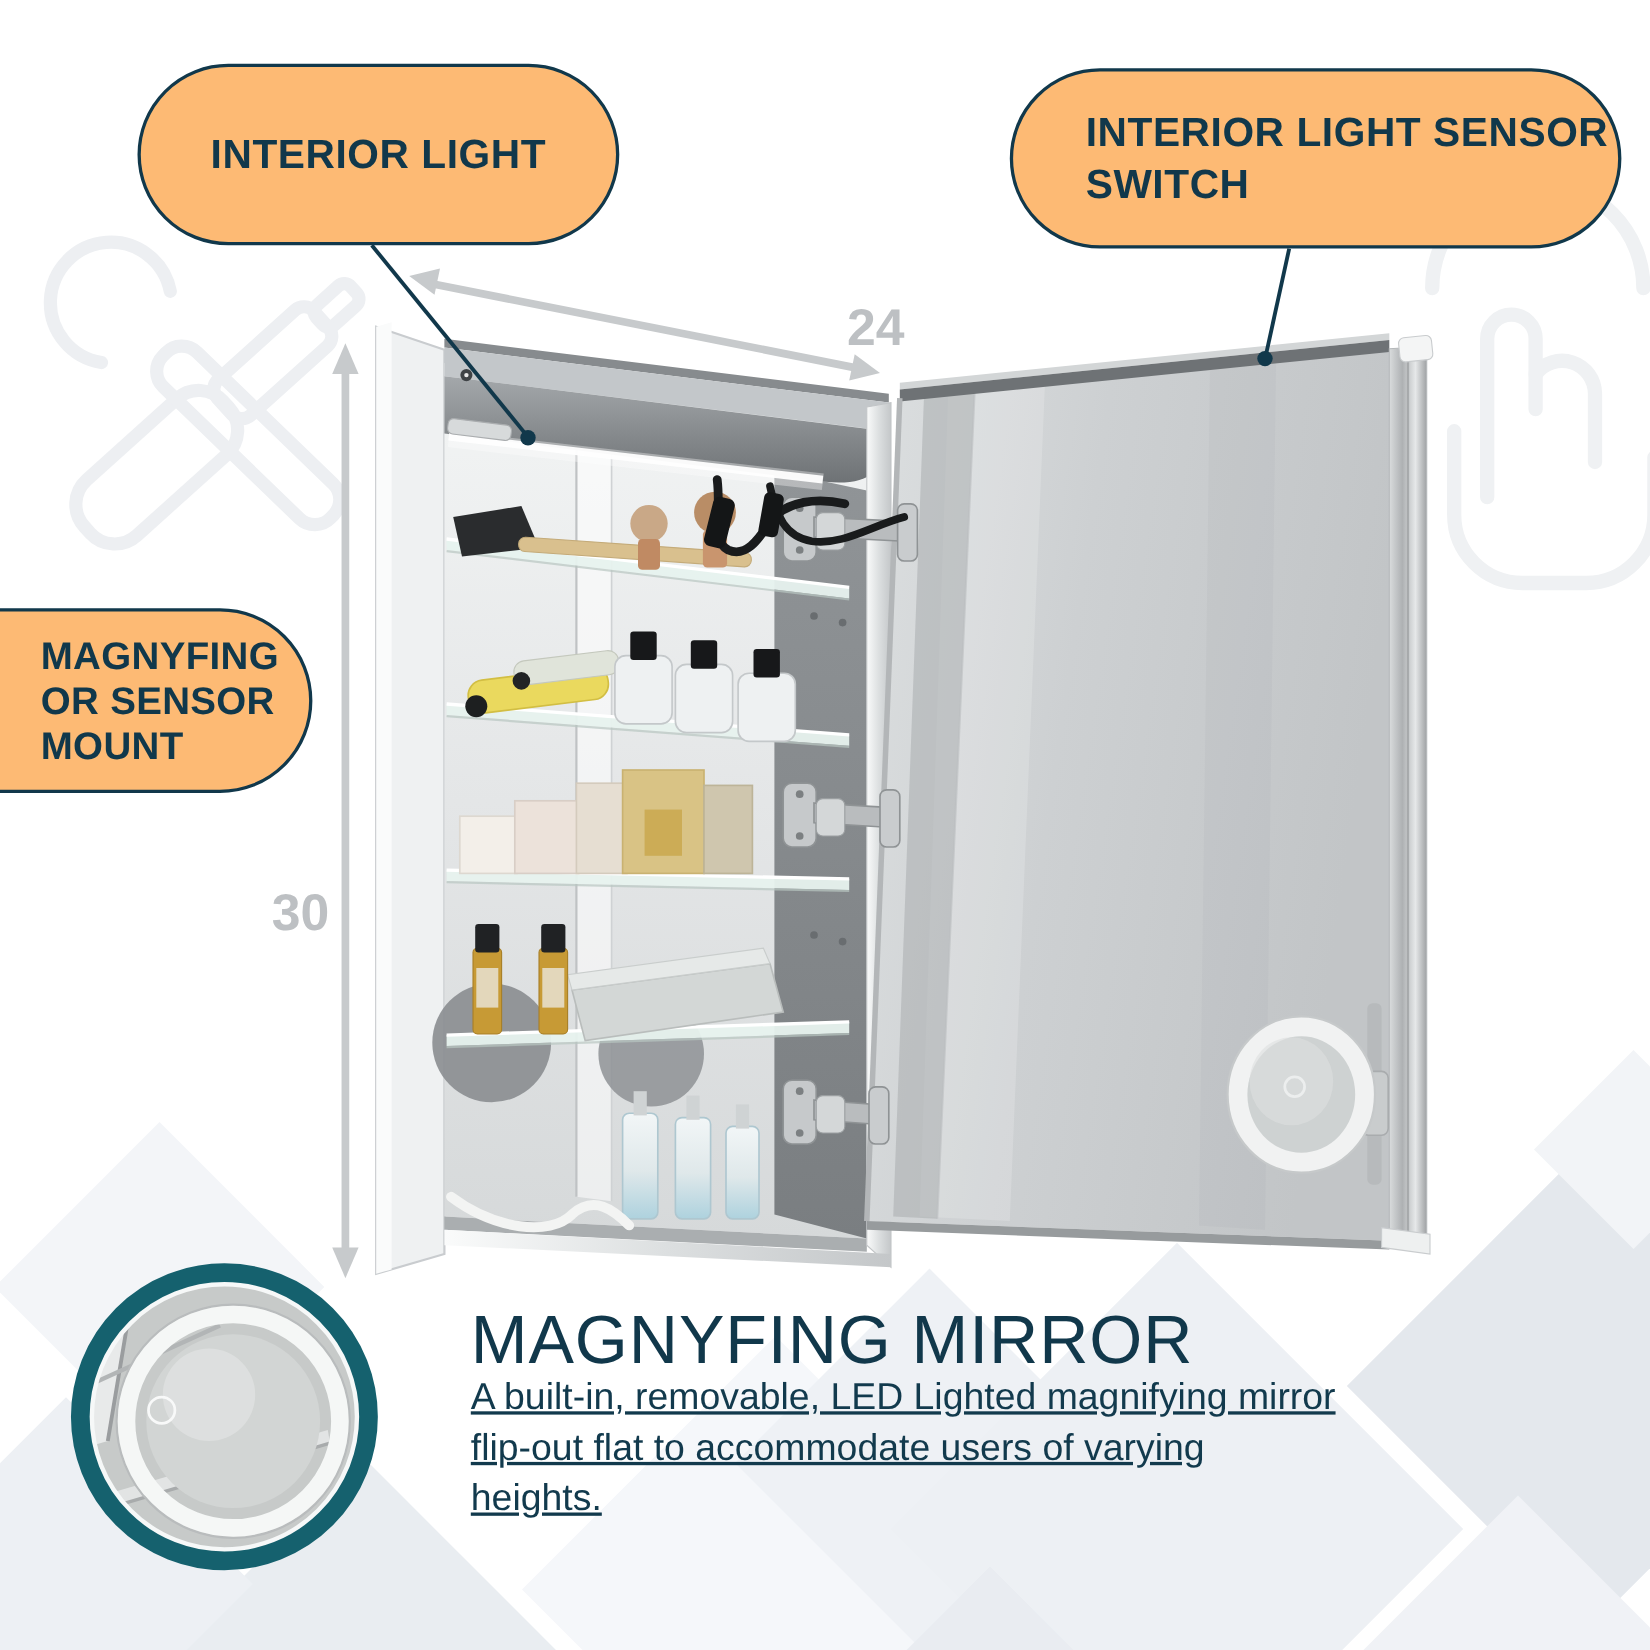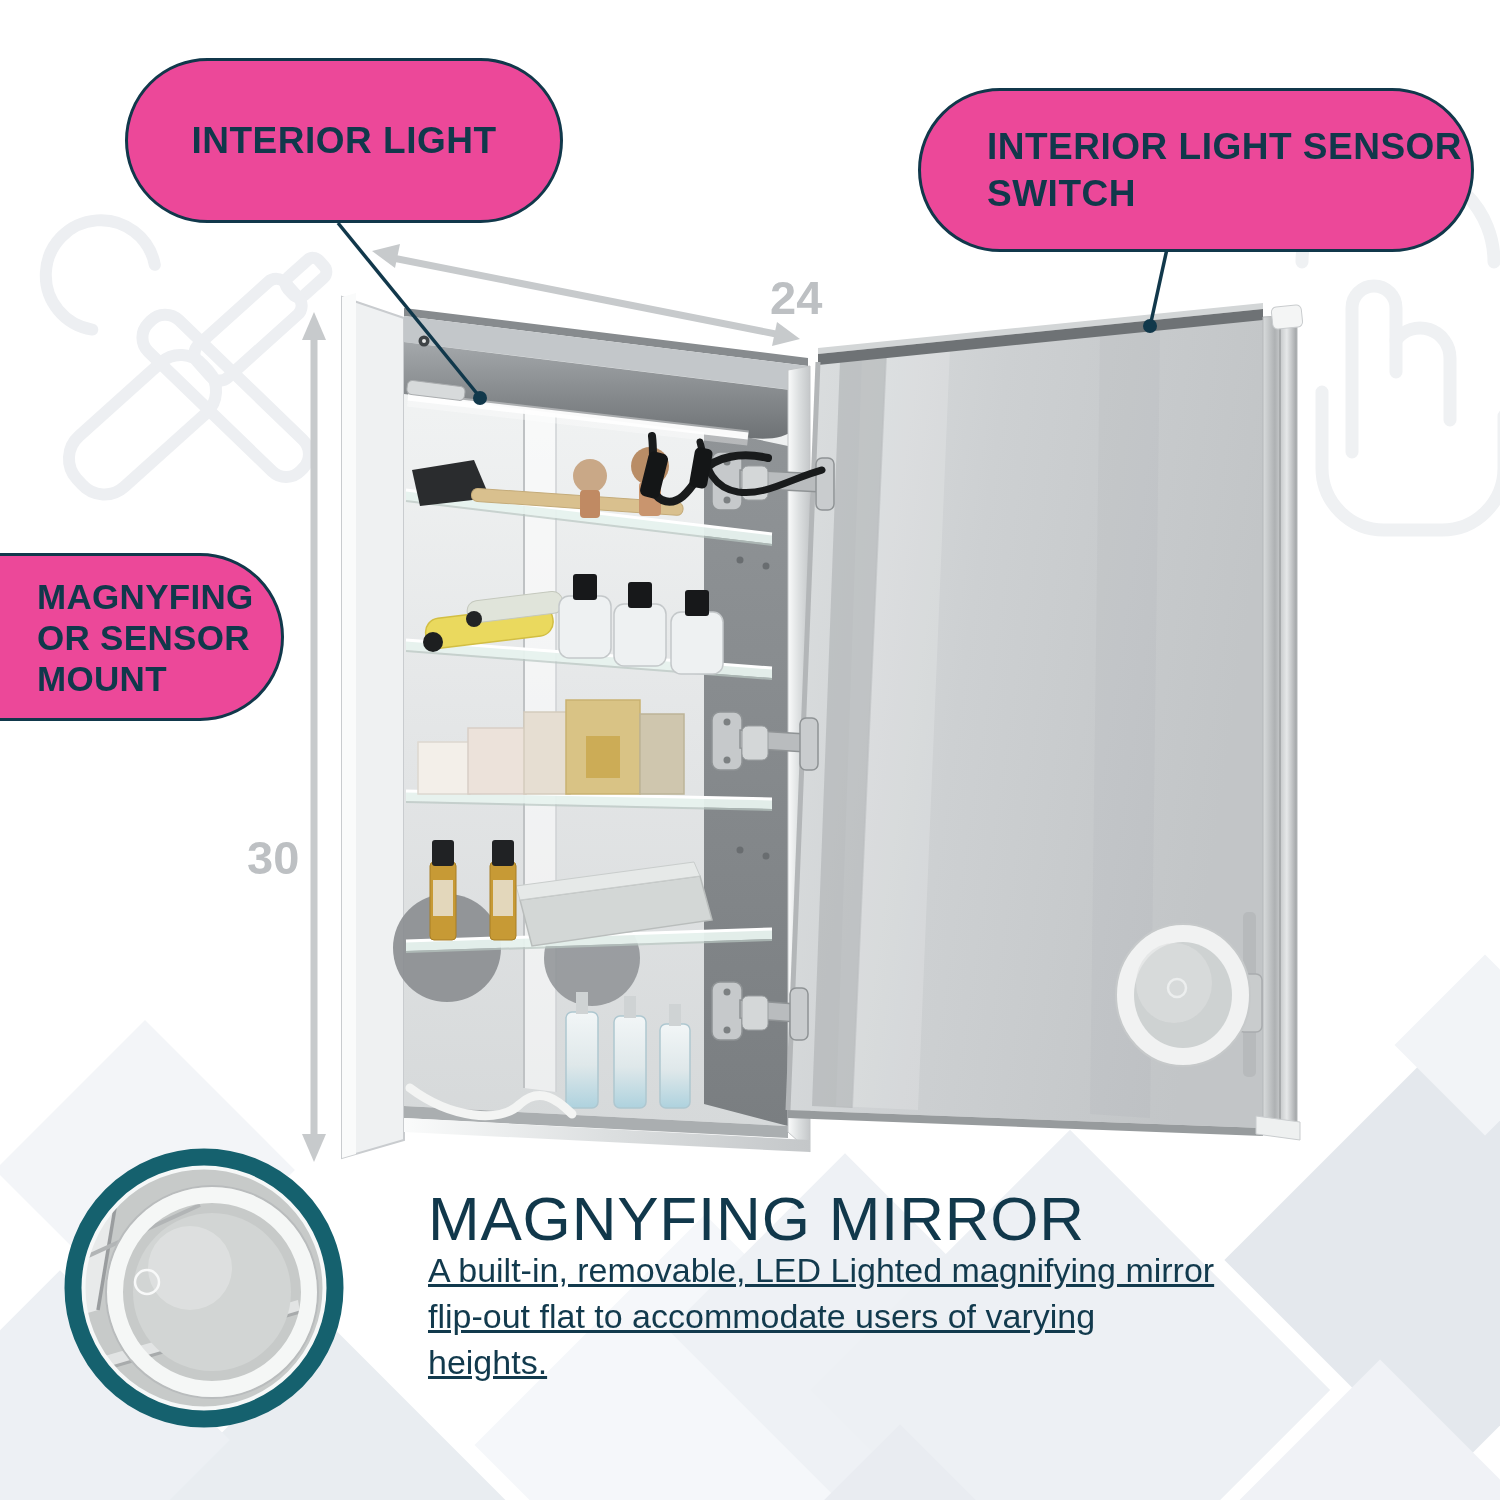--- a/index.html
+++ b/index.html
@@ -9,7 +9,7 @@
   }
   #scene{position:absolute;left:0;top:0;z-index:0;}
   .pill{
-    position:absolute;z-index:3;box-sizing:border-box;background:#ec4899;
+    position:absolute;z-index:3;box-sizing:border-box;background:#fdba74;
     border:3.5px solid #11384b;border-radius:200px;color:#11384b;
     display:flex;flex-direction:column;justify-content:center;font-weight:700;
   }

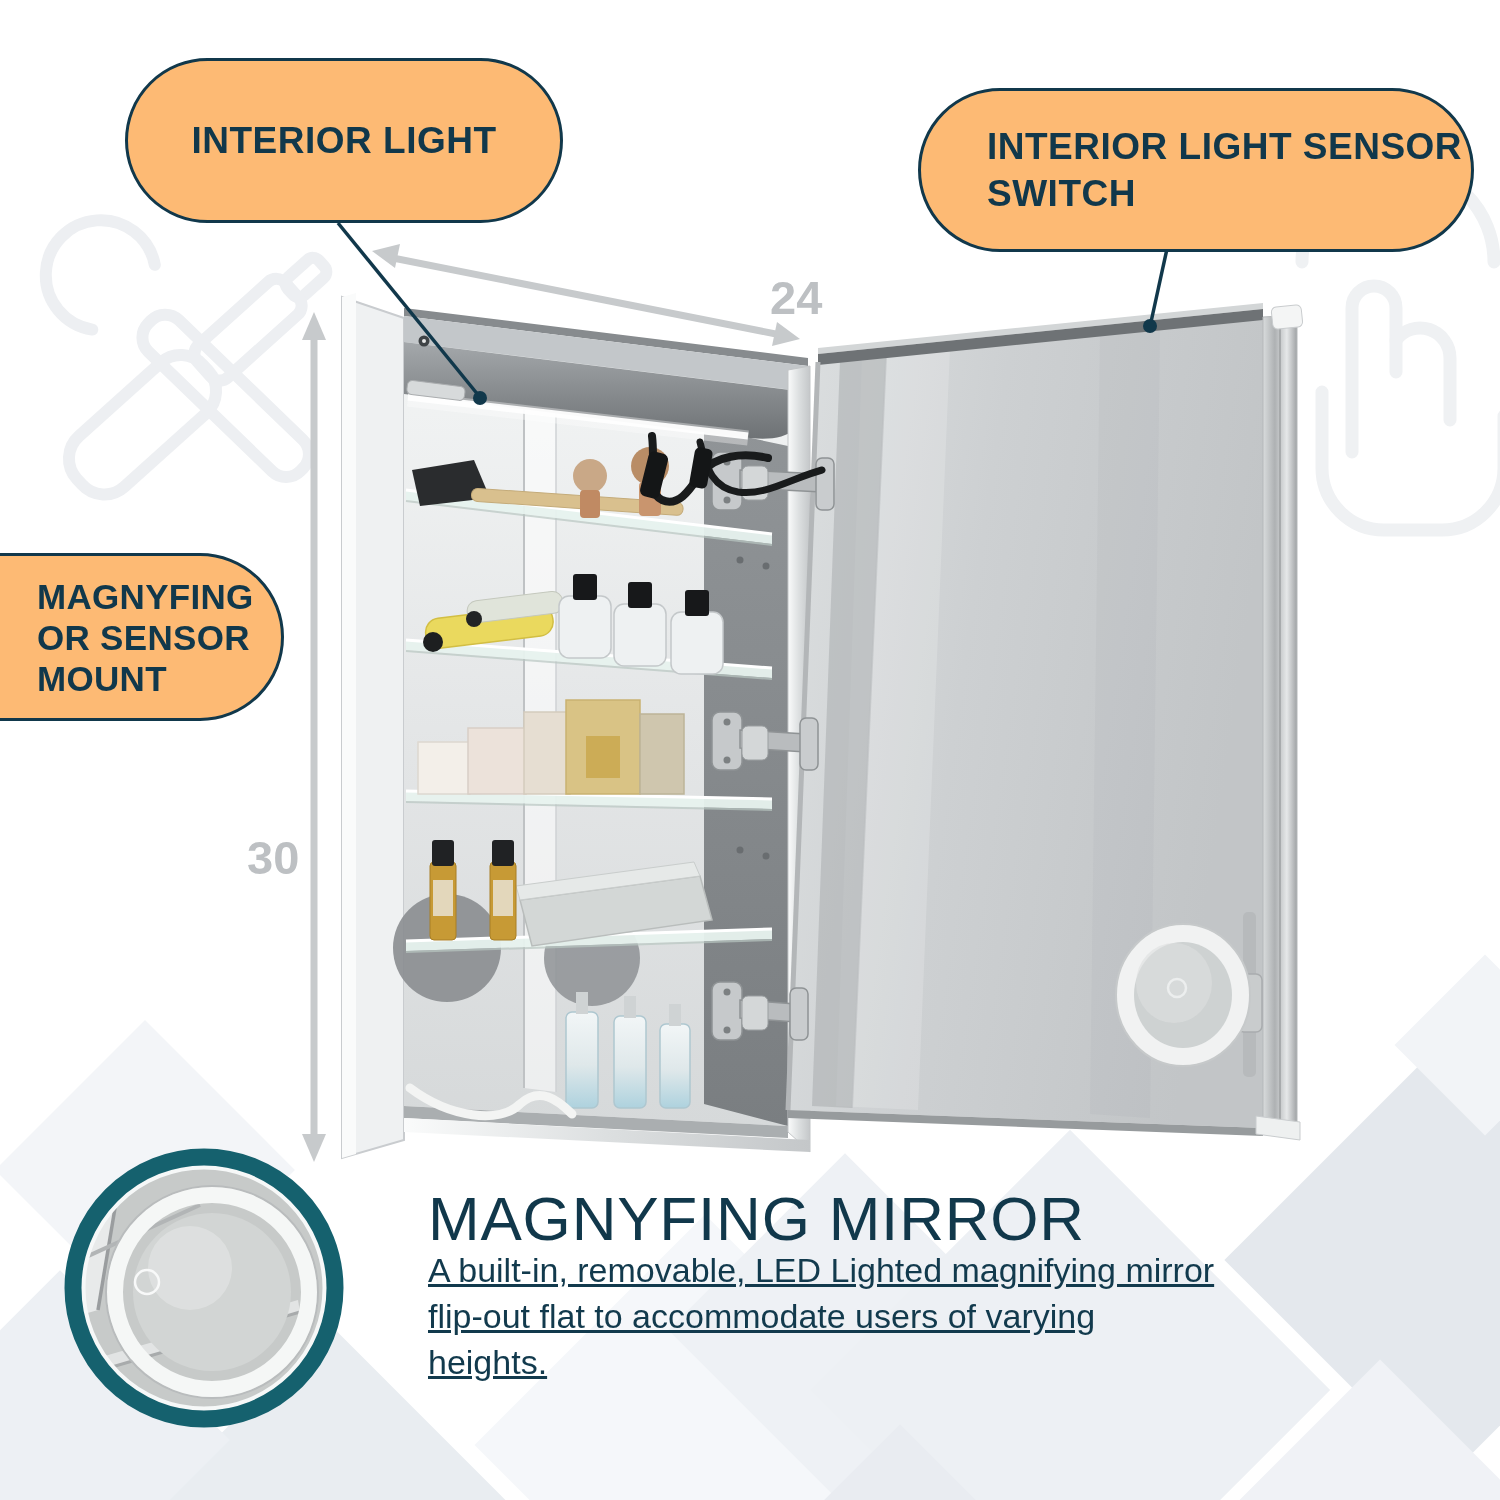--- a/index.html
+++ b/index.html
@@ -14,7 +14,7 @@
     display:flex;flex-direction:column;justify-content:center;font-weight:700;
   }
   #pill-light{left:125px;top:58px;width:438px;height:165px;align-items:center;font-size:37px;letter-spacing:.5px;}
-  #pill-sensor{left:918px;top:62px;width:556px;height:164px;padding-left:66px;font-size:37px;line-height:47px;letter-spacing:.5px;margin-top:26px;}
+  #pill-sensor{left:918px;top:62px;width:556px;height:164px;padding-left:66px;font-size:37px;line-height:47px;letter-spacing:.5px;}
   #pill-mount{left:-86px;top:553px;width:370px;height:168px;padding-left:120px;font-size:35px;line-height:41px;letter-spacing:.3px;}
   .dim-label{position:absolute;z-index:2;color:#bdc0c3;font-size:47px;font-weight:700;}
   #dim-24{left:757px;top:270px;margin-left:13px;}

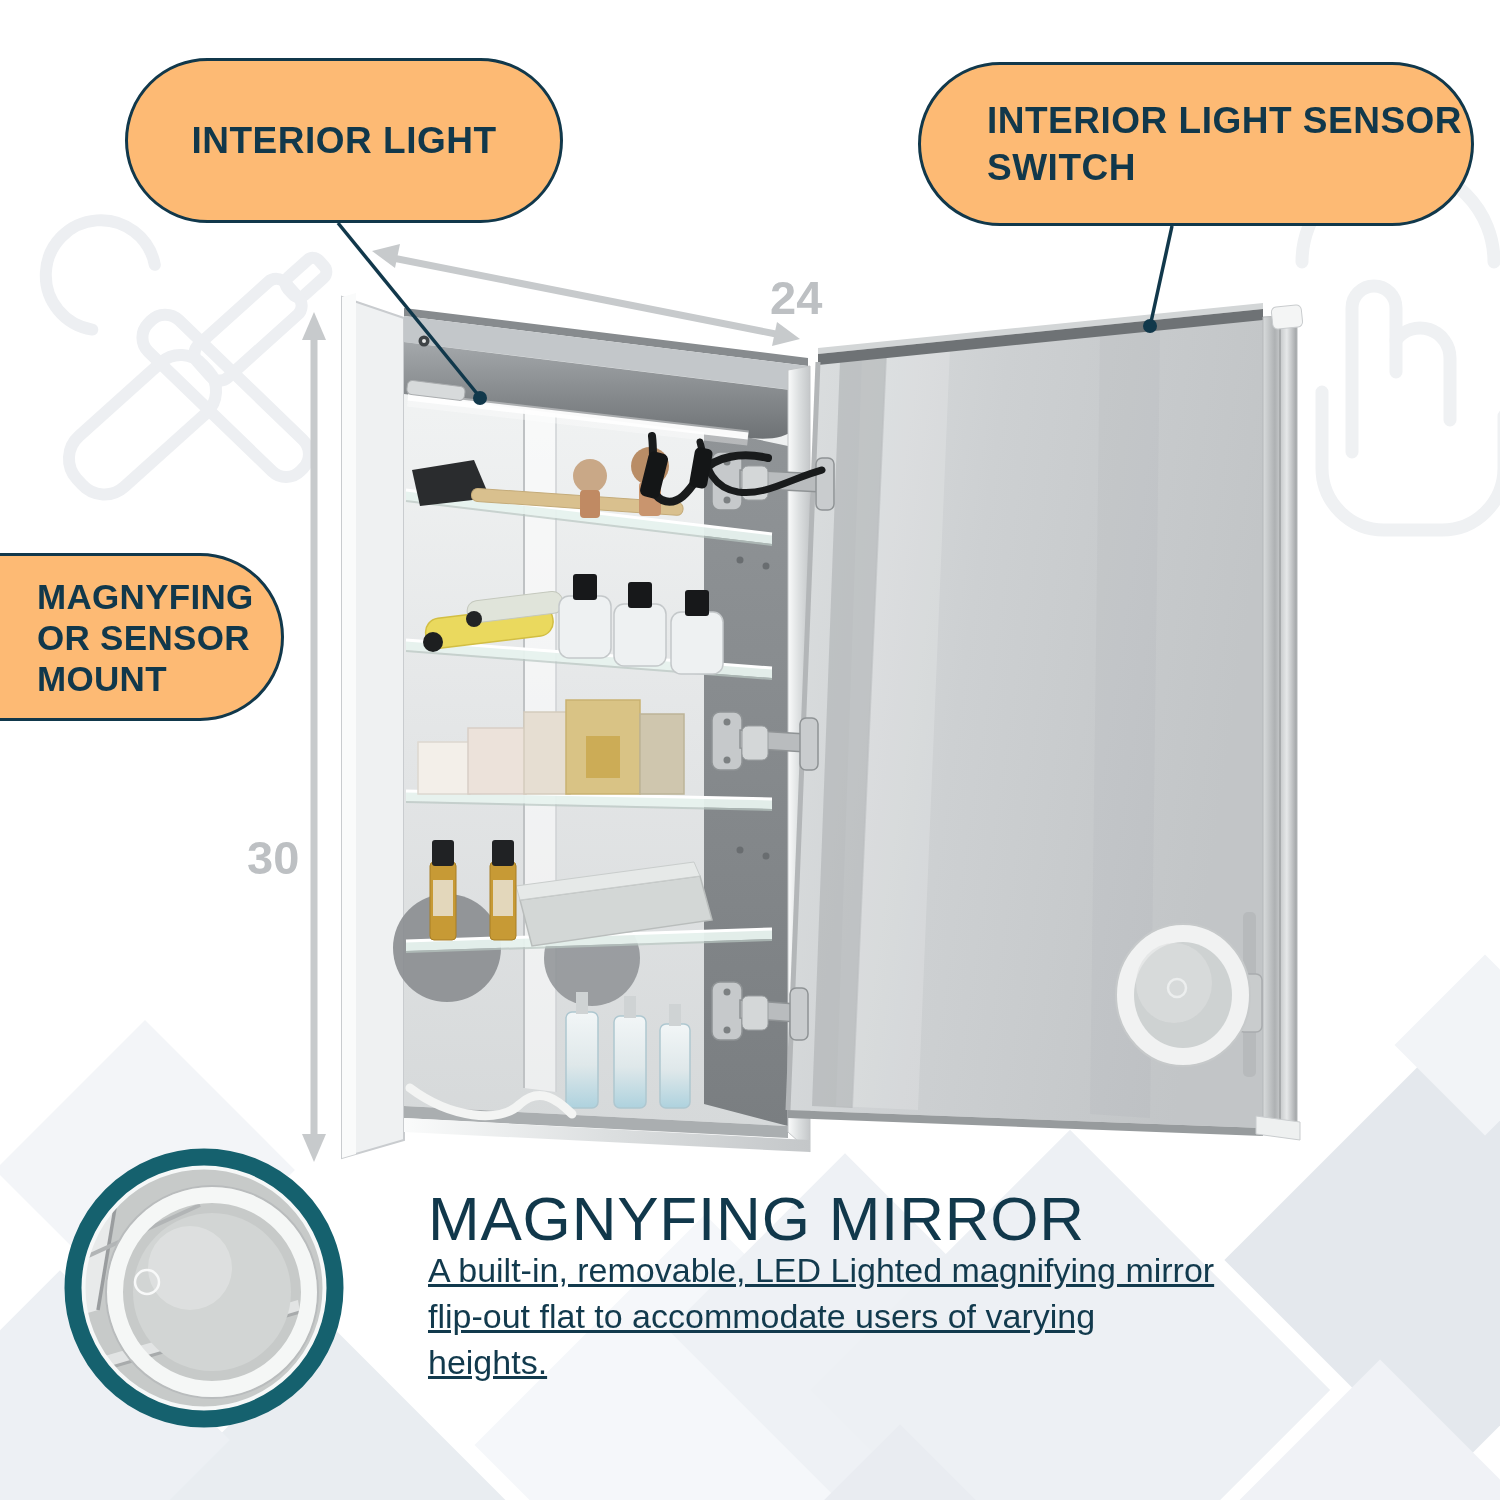--- a/index.html
+++ b/index.html
@@ -18,7 +18,7 @@
   #pill-mount{left:-86px;top:553px;width:370px;height:168px;padding-left:120px;font-size:35px;line-height:41px;letter-spacing:.3px;}
   .dim-label{position:absolute;z-index:2;color:#bdc0c3;font-size:47px;font-weight:700;}
   #dim-24{left:757px;top:270px;margin-left:13px;}
-  #dim-30{left:247px;top:801px;margin-top:29px;}
+  #dim-30{left:247px;top:801px;}
   #feature-heading{
     position:absolute;z-index:2;left:428px;top:1183px;
     font-size:62px;font-weight:400;color:#11384b;letter-spacing:.8px;

